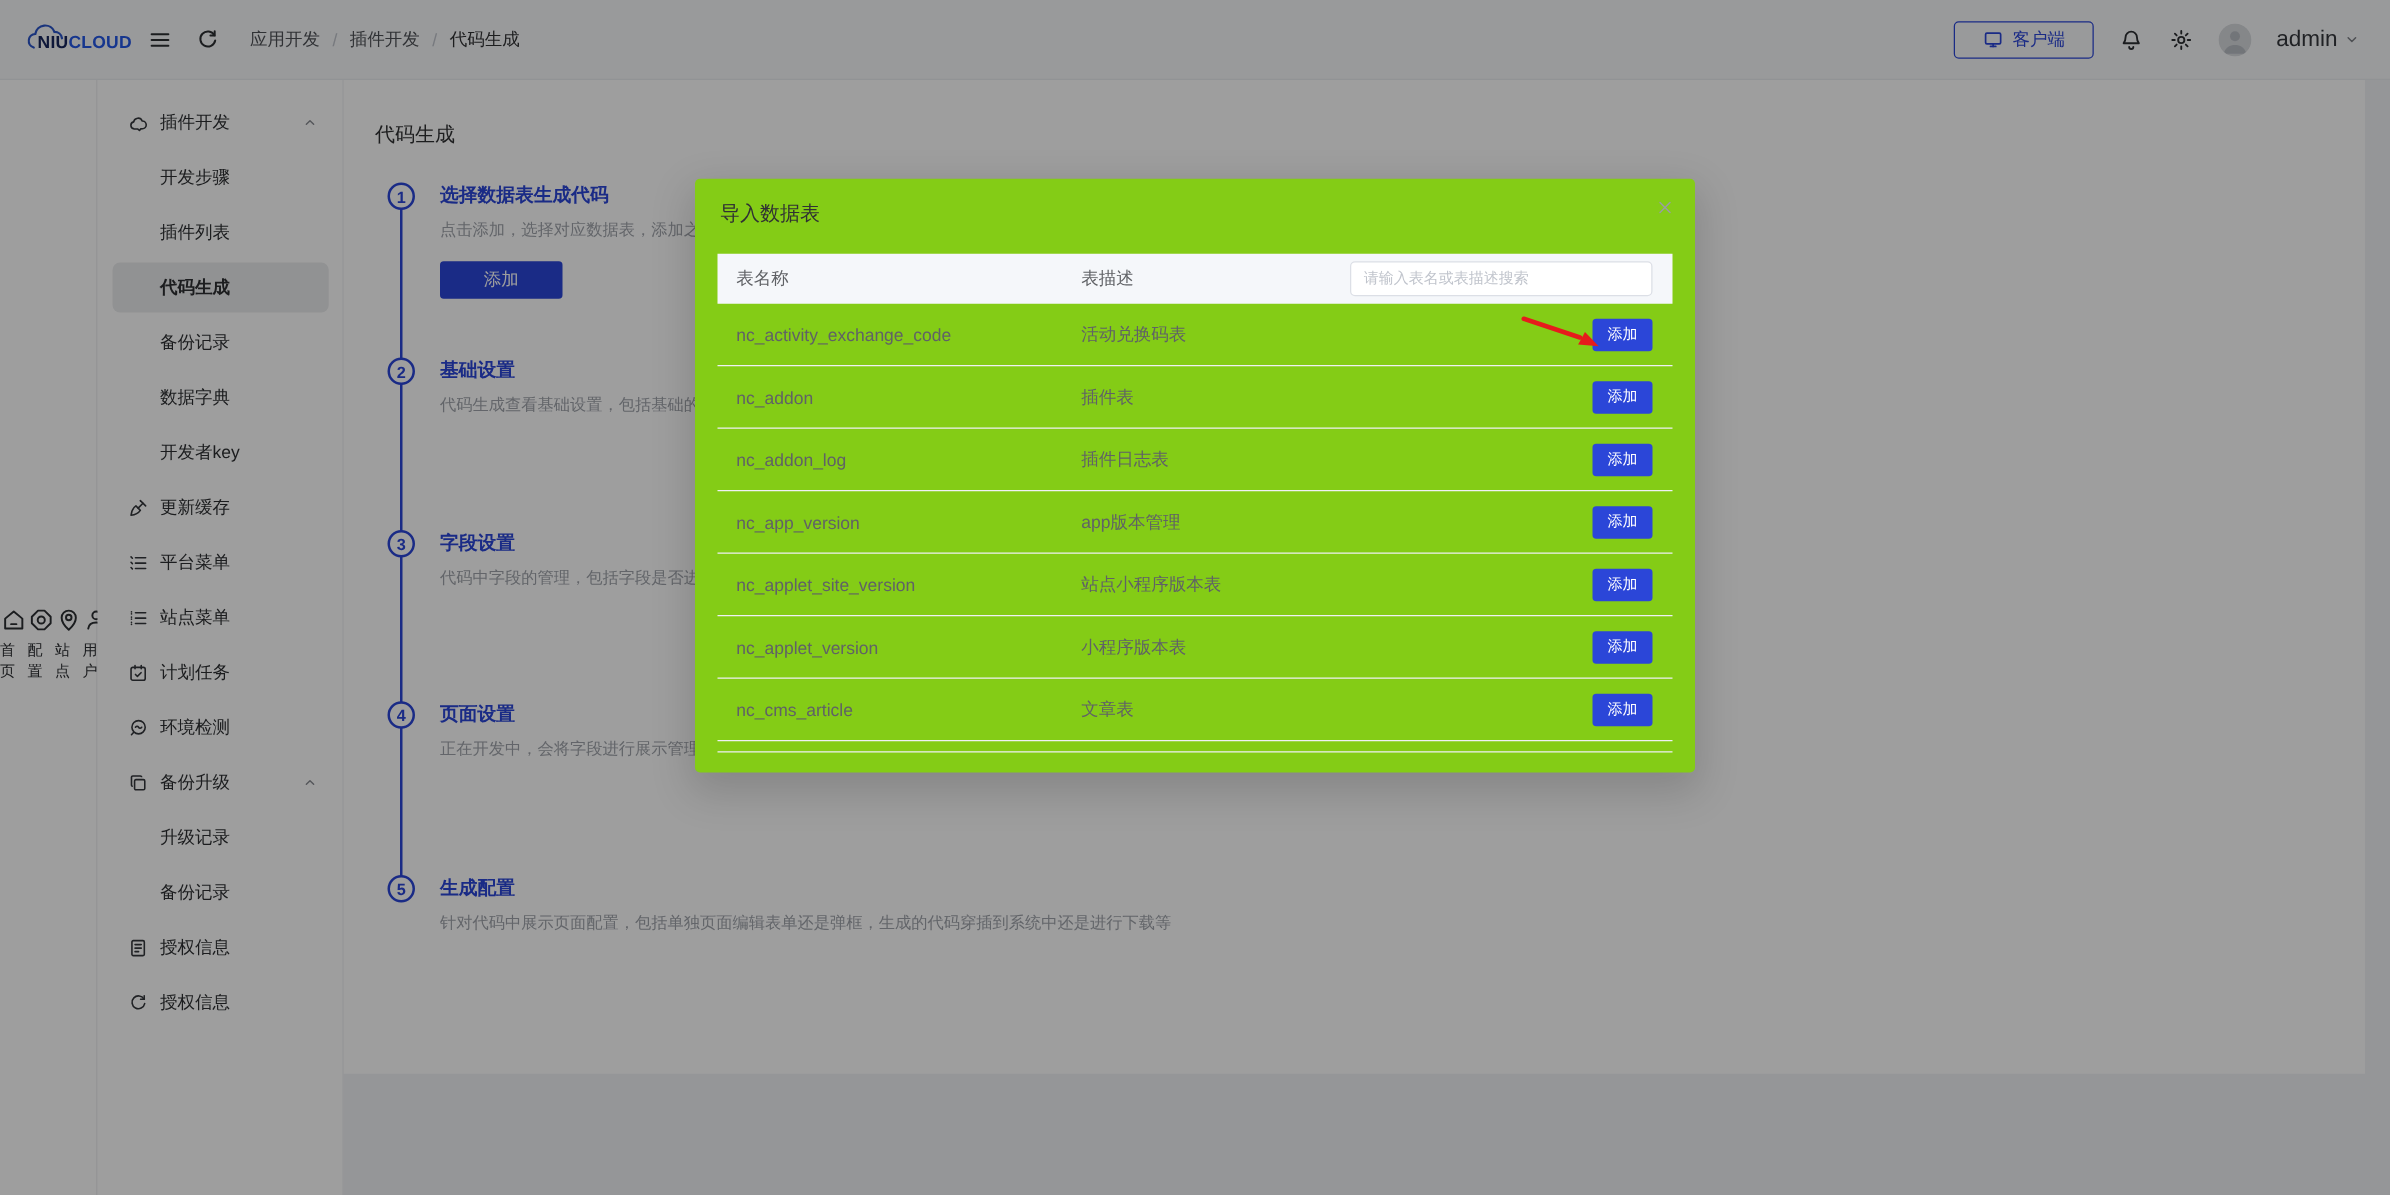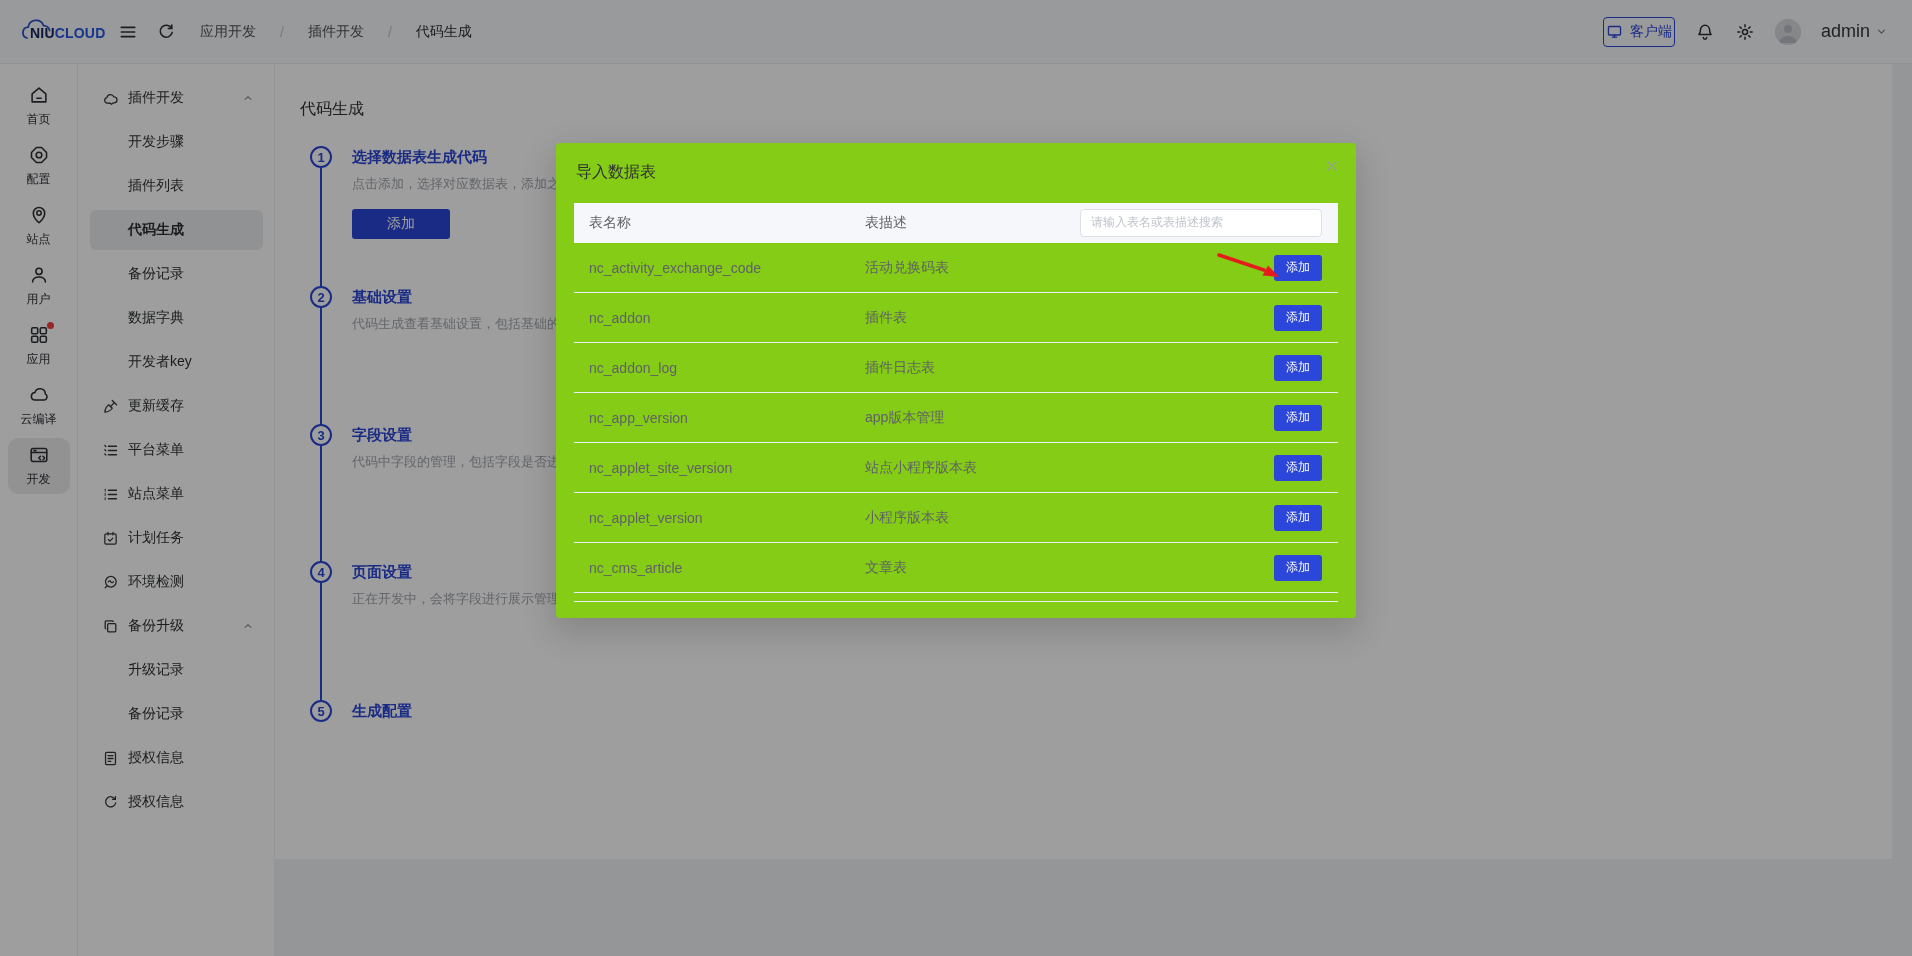--- a/index.html
+++ b/index.html
@@ -18,7 +18,7 @@
   .logo-niu{color:#17265c}
   .logo-cloud{color:#2457e6}
   .hicon{width:20px;height:20px;color:#2d2f33;cursor:pointer;flex:none}
-  .breadcrumb{display:flex;align-items:center;gap:24px;font-size:14px;color:#4e5156;margin-left:6px}
+  .breadcrumb{display:flex;align-items:center;gap:10px;font-size:14px;color:#4e5156;margin-left:6px}
   .crumb{cursor:pointer}
   .crumb.last{color:#303133}
   .crumb-sep{color:#c0c4cc}

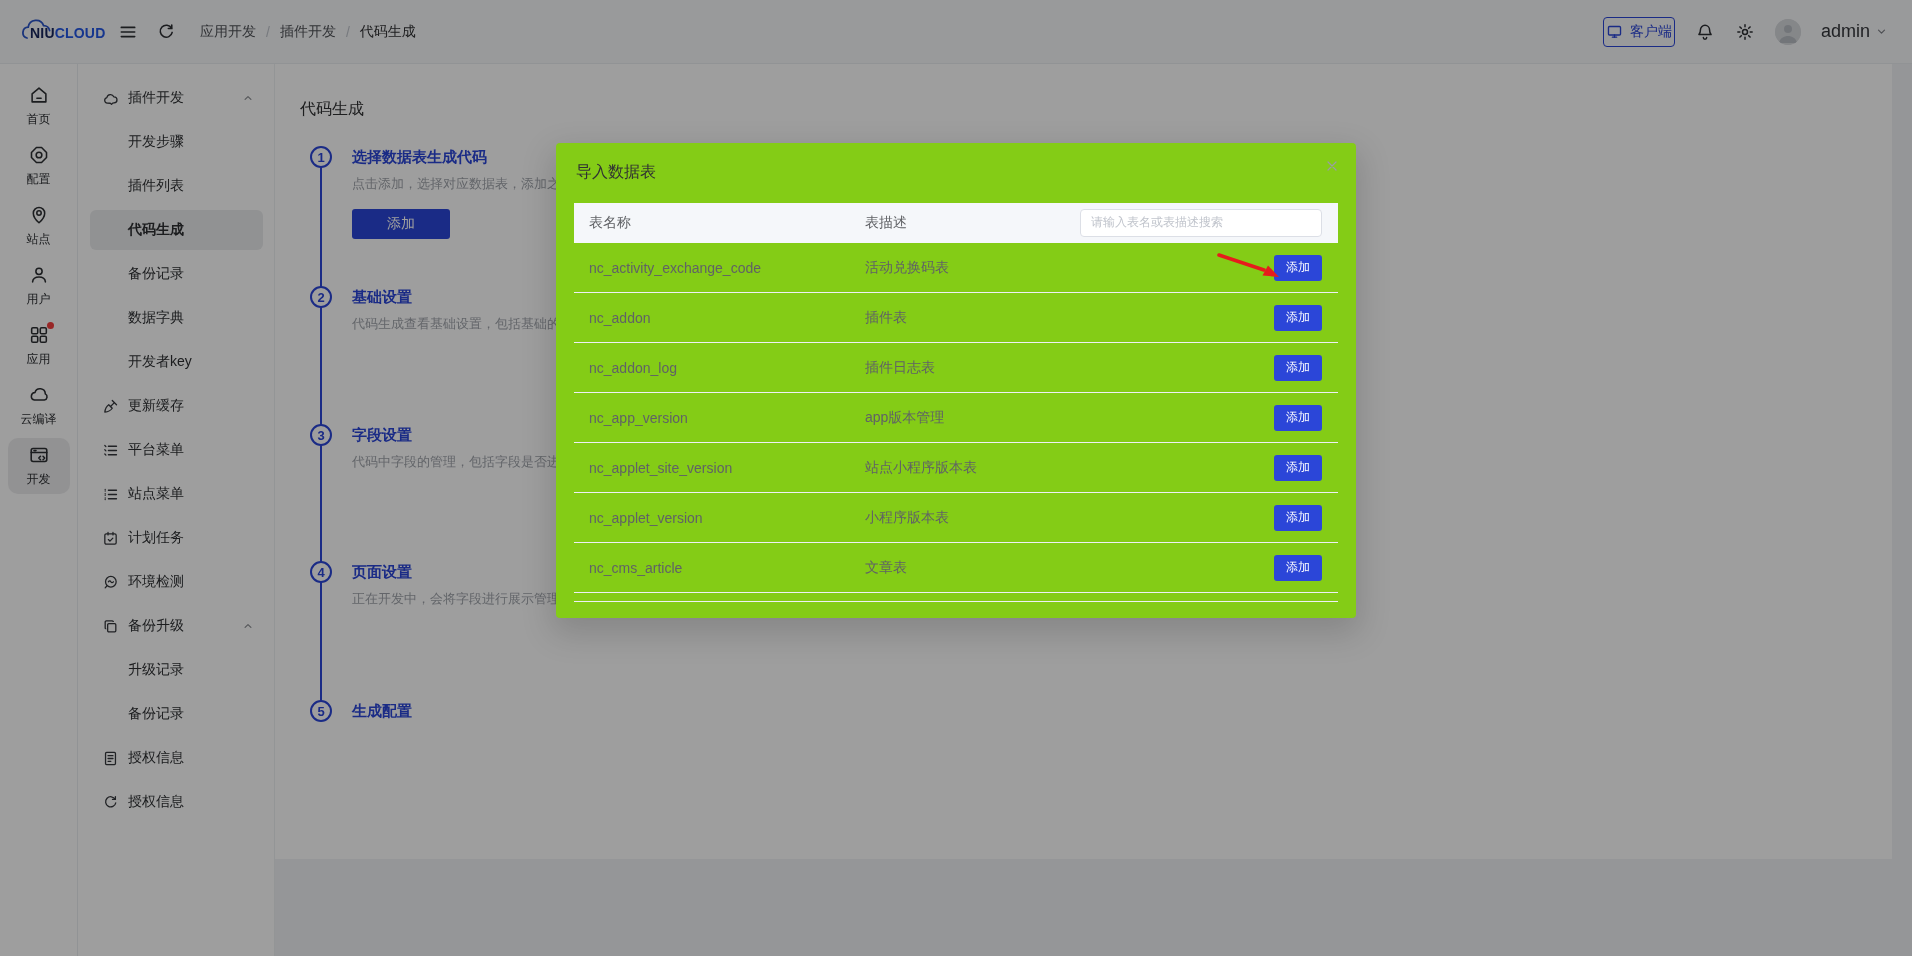--- a/index.html
+++ b/index.html
@@ -24,7 +24,7 @@
   .crumb-sep{color:#c0c4cc}
   .header-right{margin-left:auto;display:flex;align-items:center;gap:20px}
   .client-btn{display:flex;align-items:center;gap:7px;border:1px solid var(--primary);color:var(--primary);
-    border-radius:4px;padding:5px 2px;font-size:14px;background:transparent;cursor:pointer}
+    border-radius:4px;padding:5px 22px;font-size:14px;background:transparent;cursor:pointer}
   .client-btn .hicon{color:var(--primary);width:17px;height:17px}
   .avatar{width:26px;height:26px;border-radius:50%;background:#d7dade;overflow:hidden;flex:none}
   .user{display:flex;align-items:center;gap:5px;font-size:18px;color:#35373c;cursor:pointer}

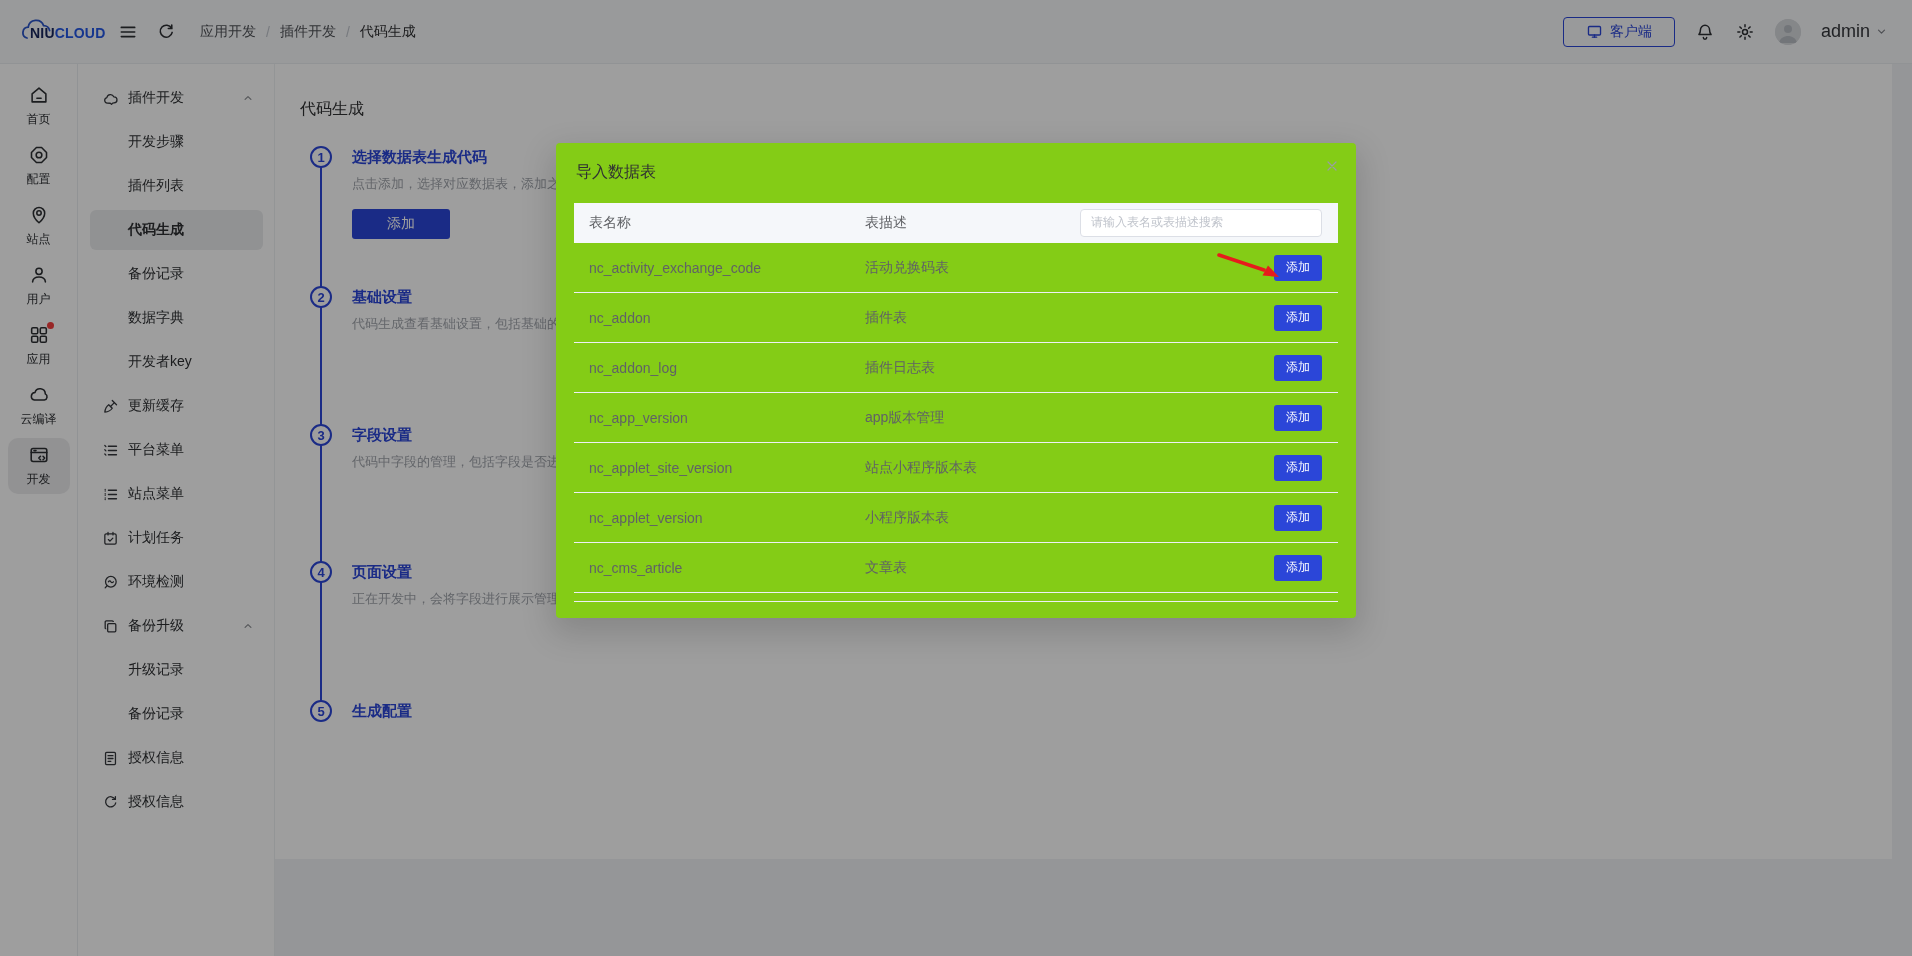--- a/index.html
+++ b/index.html
@@ -32,7 +32,7 @@
 
   
   .rail{position:absolute;top:64px;left:0;width:78px;height:892px;background:#fff;border-right:1px solid #ebedf0;
-    display:flex;flex-direction:column;align-items:center;padding-top:14px}
+    display:flex;flex-direction:row;align-items:center;padding-top:14px}
   .rail-item{width:62px;height:56px;margin-bottom:4px;border-radius:10px;display:flex;flex-direction:column;
     align-items:center;justify-content:center;gap:5px;font-size:12px;color:#2d2f33;cursor:pointer}
   .rail-item.active{background:#ececee}

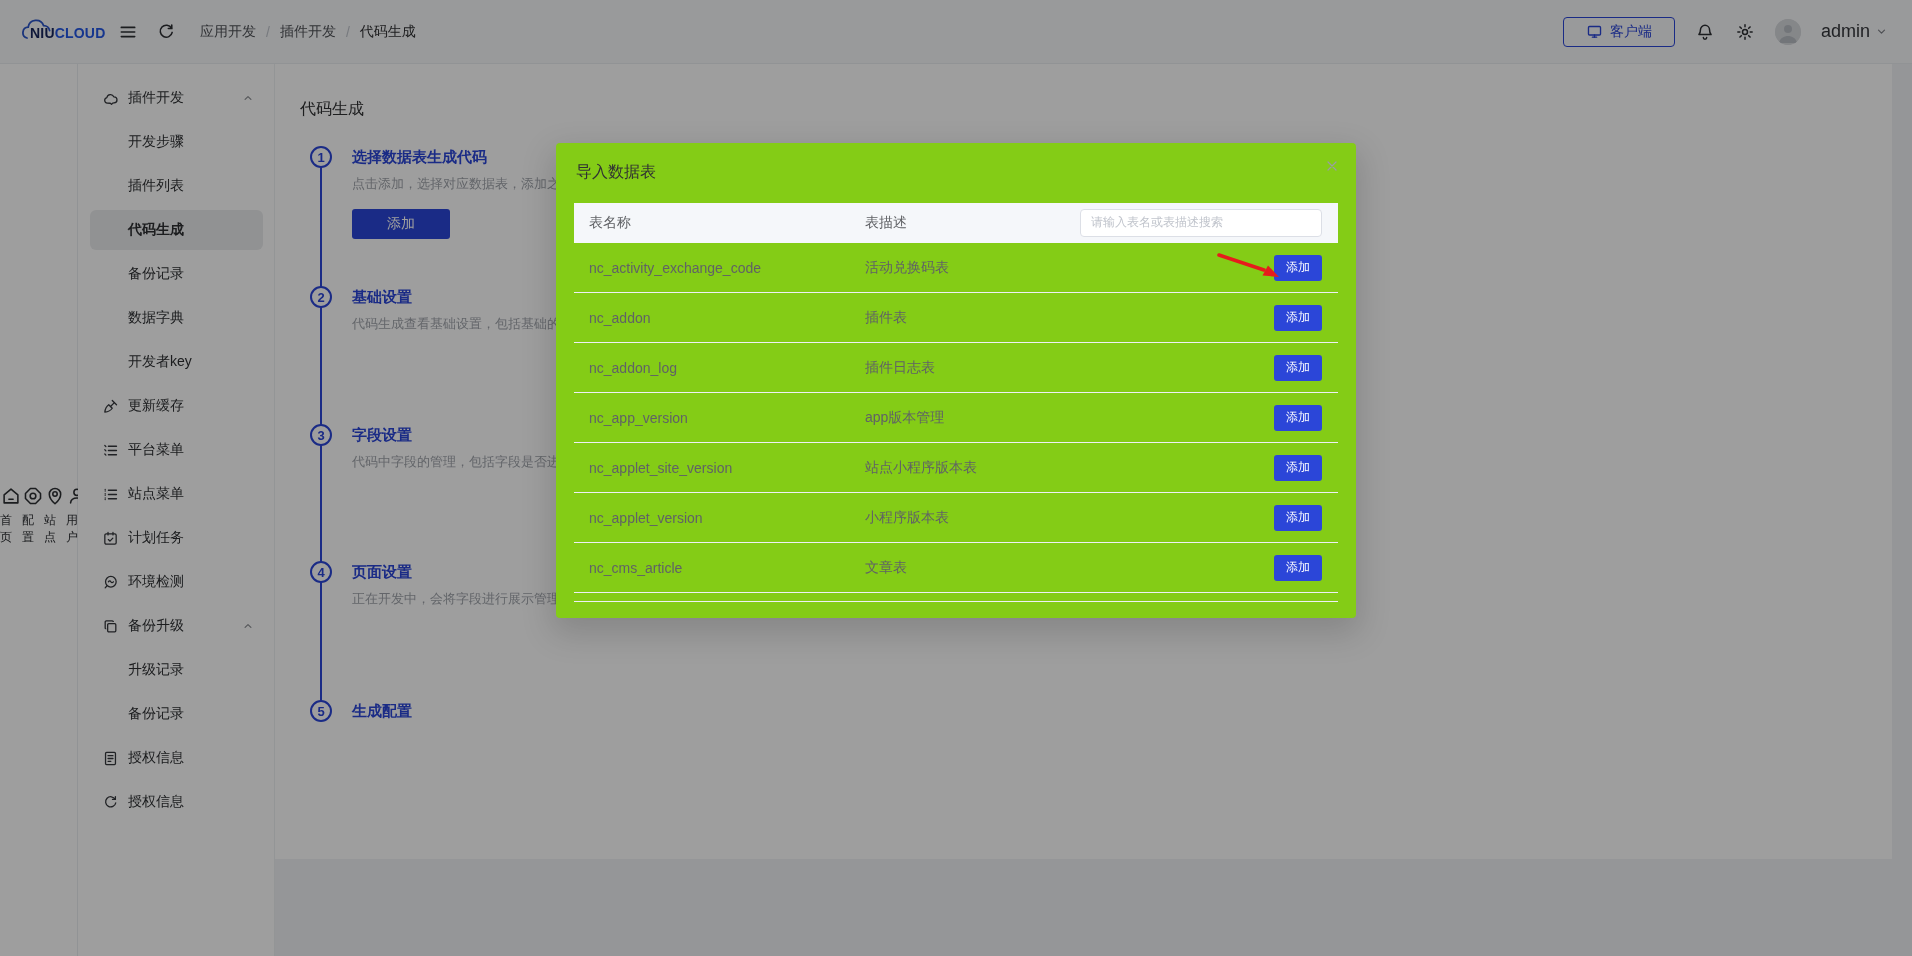--- a/index.html
+++ b/index.html
@@ -380,6 +380,7 @@
       <div class="step s5">
         <div class="step-dot">5</div>
         <div class="step-title">生成配置</div>
+        <div class="step-desc">针对代码中展示页面配置，包括单独页面编辑表单还是弹框，生成的代码穿插到系统中还是进行下载等</div>
       </div>
     </div>
   </div>

